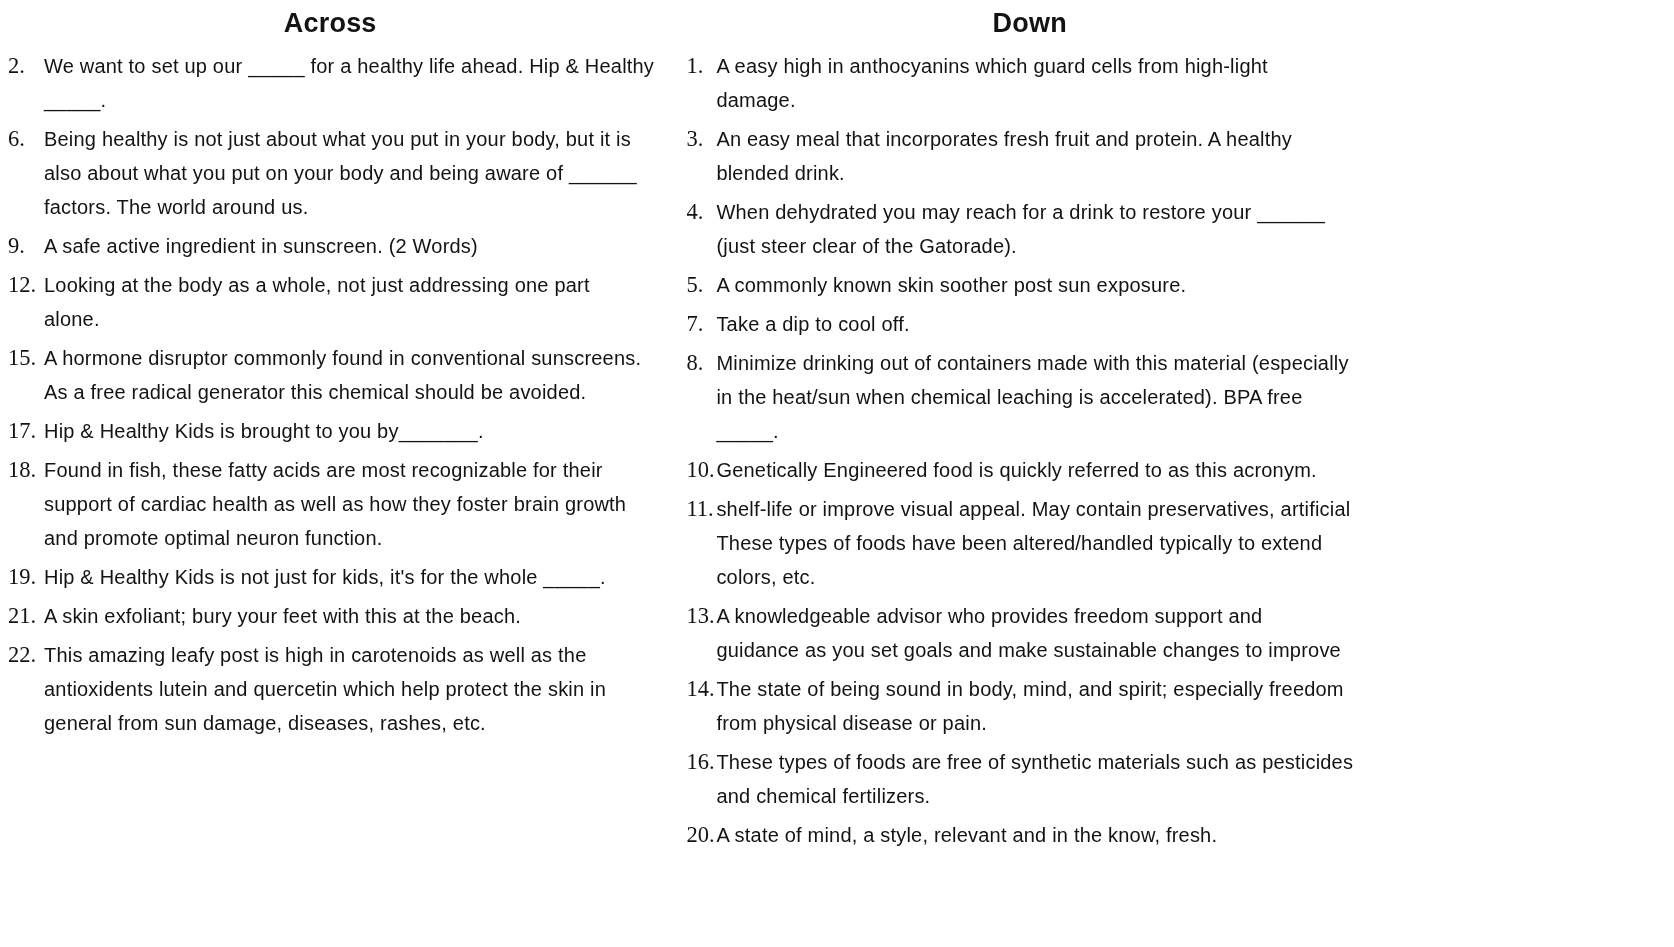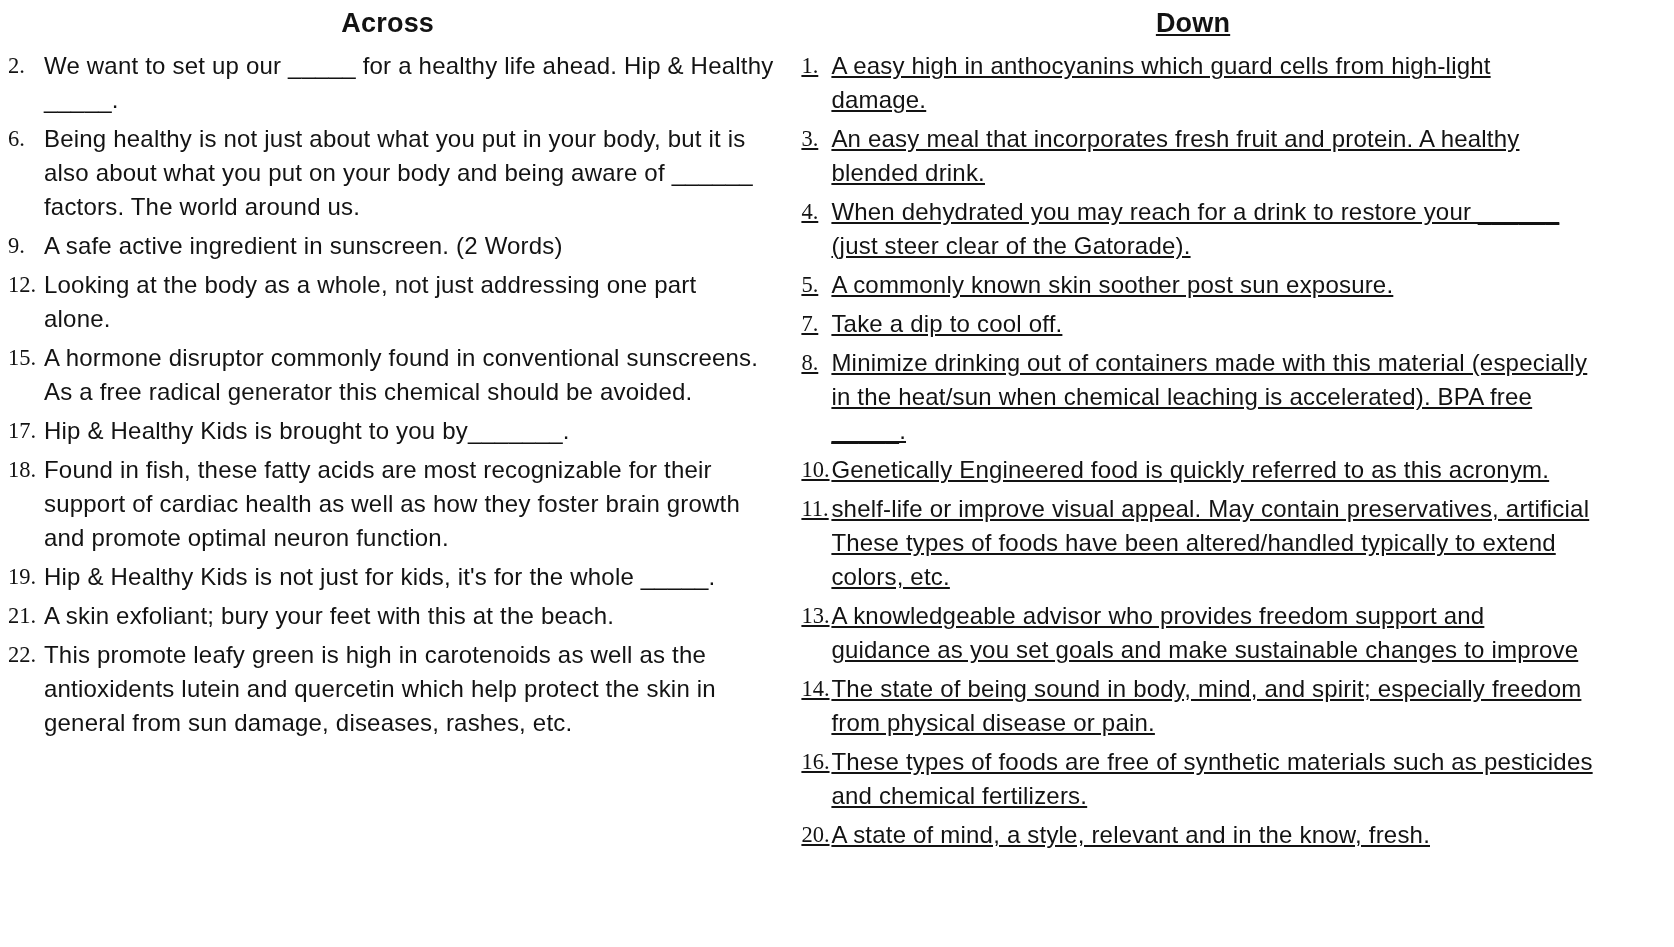--- a/index.html
+++ b/index.html
@@ -29,7 +29,6 @@
   .col-down {
     width: 852px;
     margin-left: 20px;
-    text-decoration: underline;
   }
   .col-title {
     text-align: center;

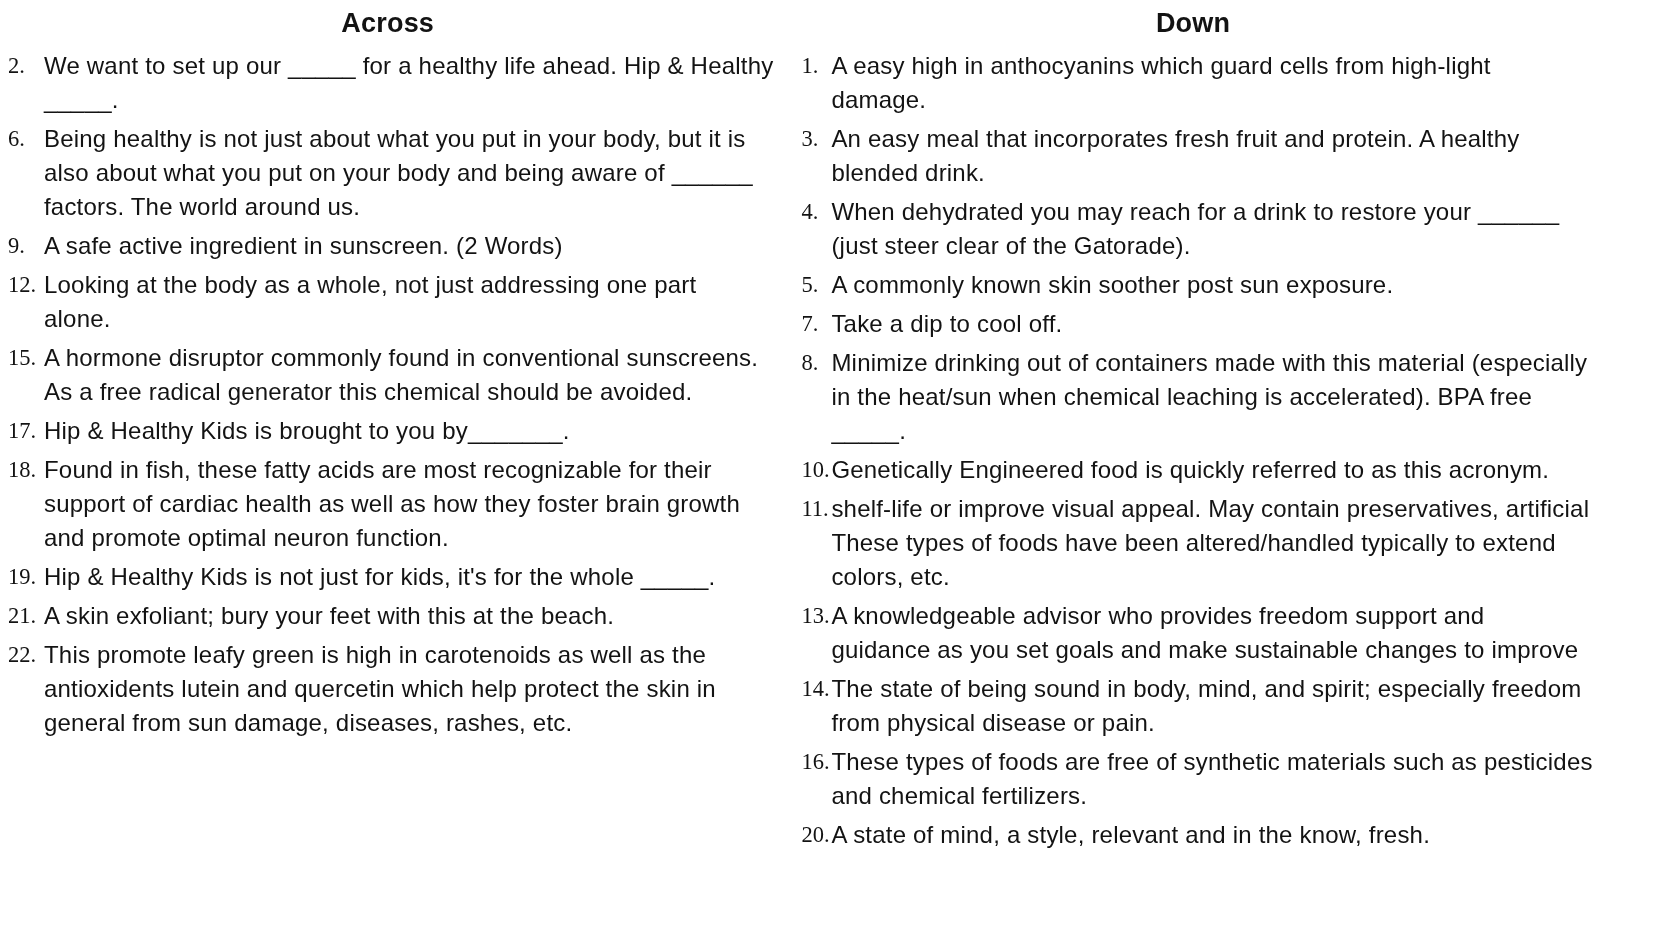--- a/index.html
+++ b/index.html
@@ -58,7 +58,7 @@
   }
   .clue-text {
     flex: 1;
-    font-size: 24px;
+    font-size: 20px;
     line-height: 34px;
     letter-spacing: 0.2px;
   }

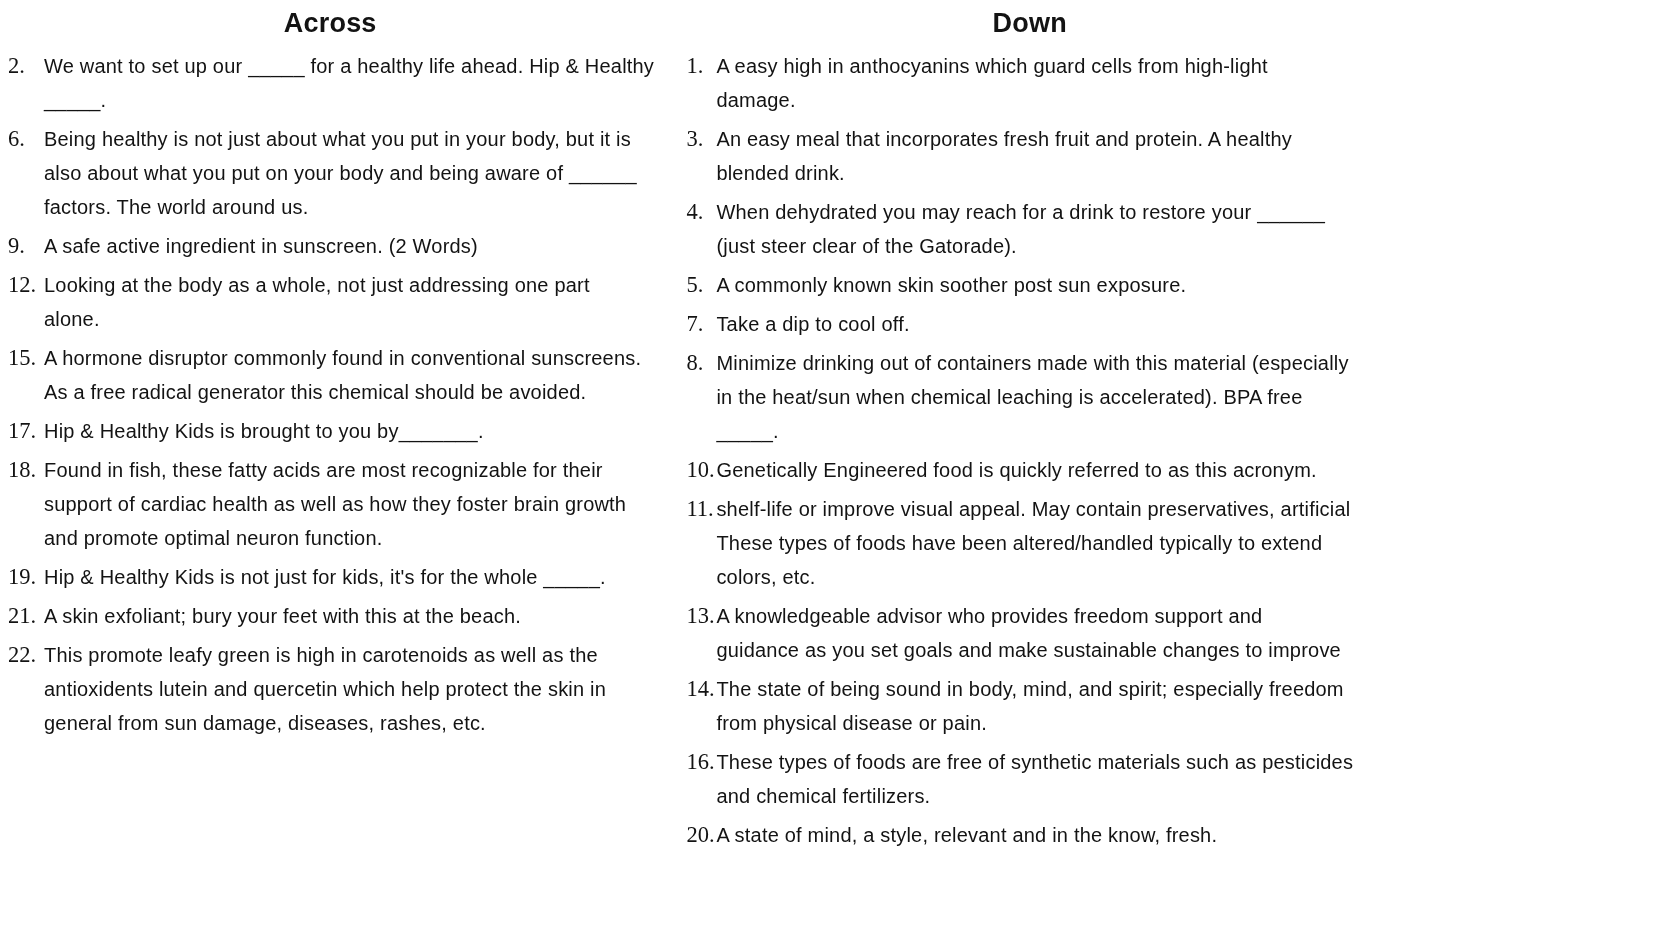--- a/index.html
+++ b/index.html
@@ -146,7 +146,7 @@
   <div class="clue-row">
     <span class="clue-num">22.</span>
     <div class="clue-text">
-            <div class="clue-line">This promote leafy green is high in carotenoids as well as the</div>
+            <div class="clue-line">This amazing leafy post is high in carotenoids as well as the</div>
             <div class="clue-line">antioxidents lutein and quercetin which help protect the skin in</div>
             <div class="clue-line">general from sun damage, diseases, rashes, etc.</div>
           </div>

